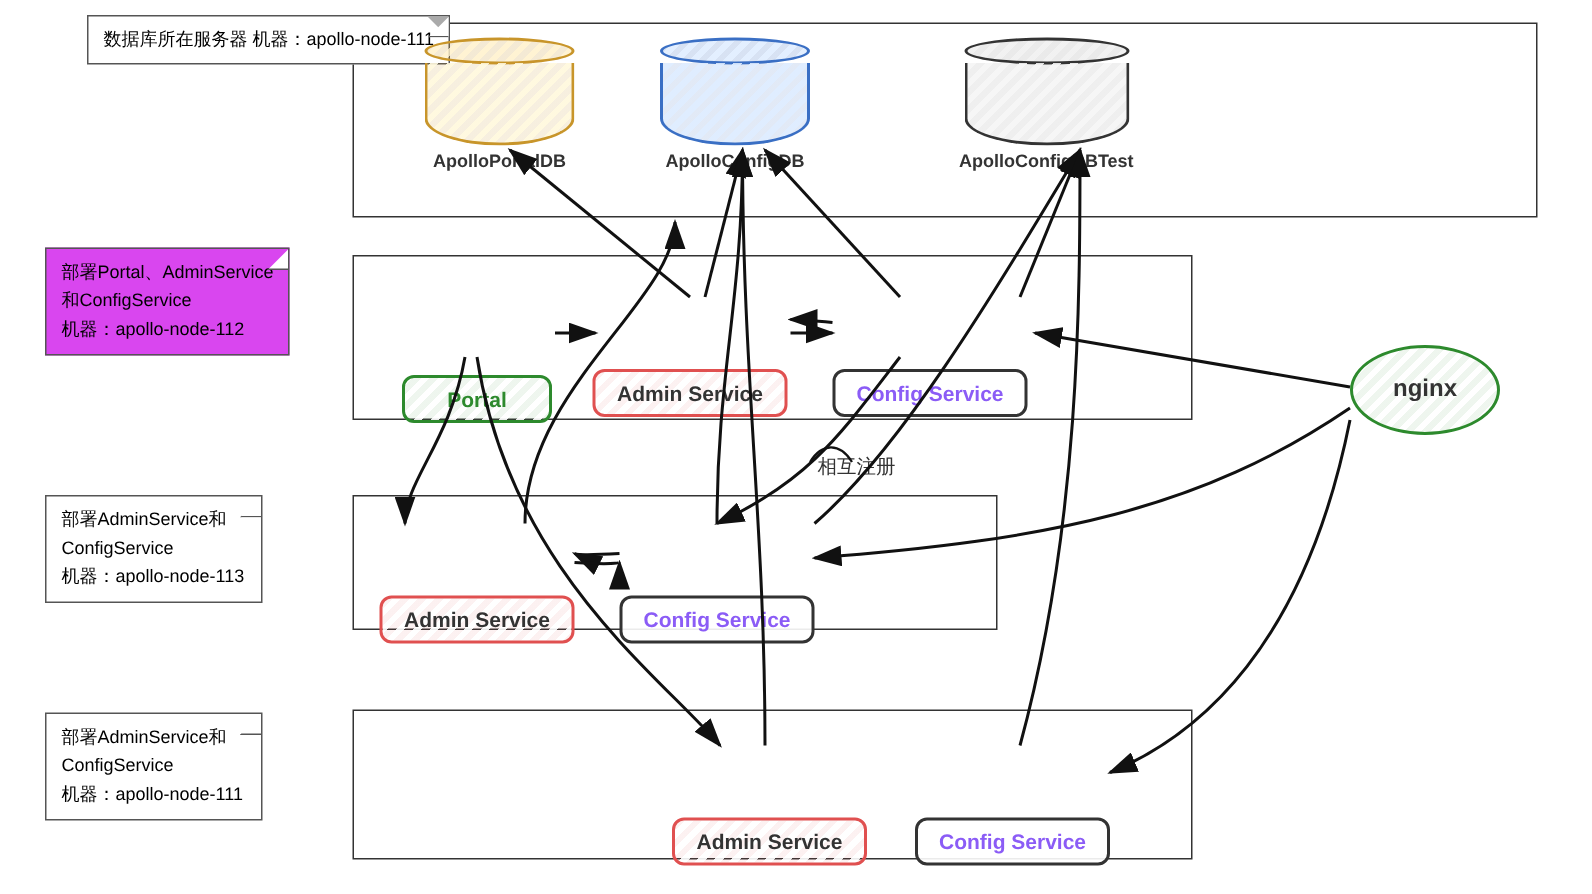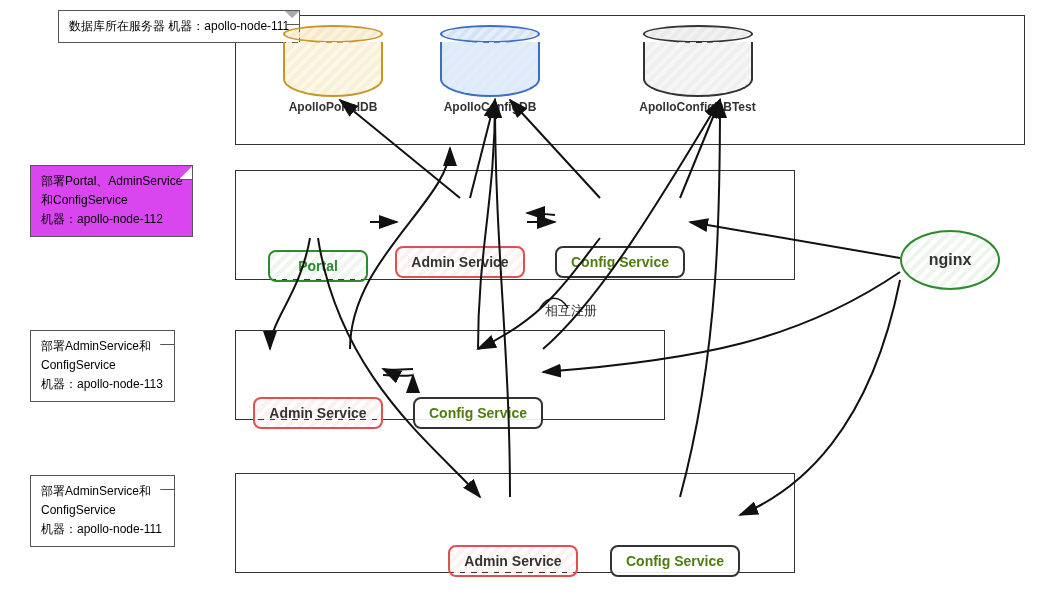--- a/index.html
+++ b/index.html
@@ -68,7 +68,7 @@
     }
     .service-box.config {
       border-color: #333;
-      color: #4d7c0f;
+      color: #8b5cf6;
     }
 
     

